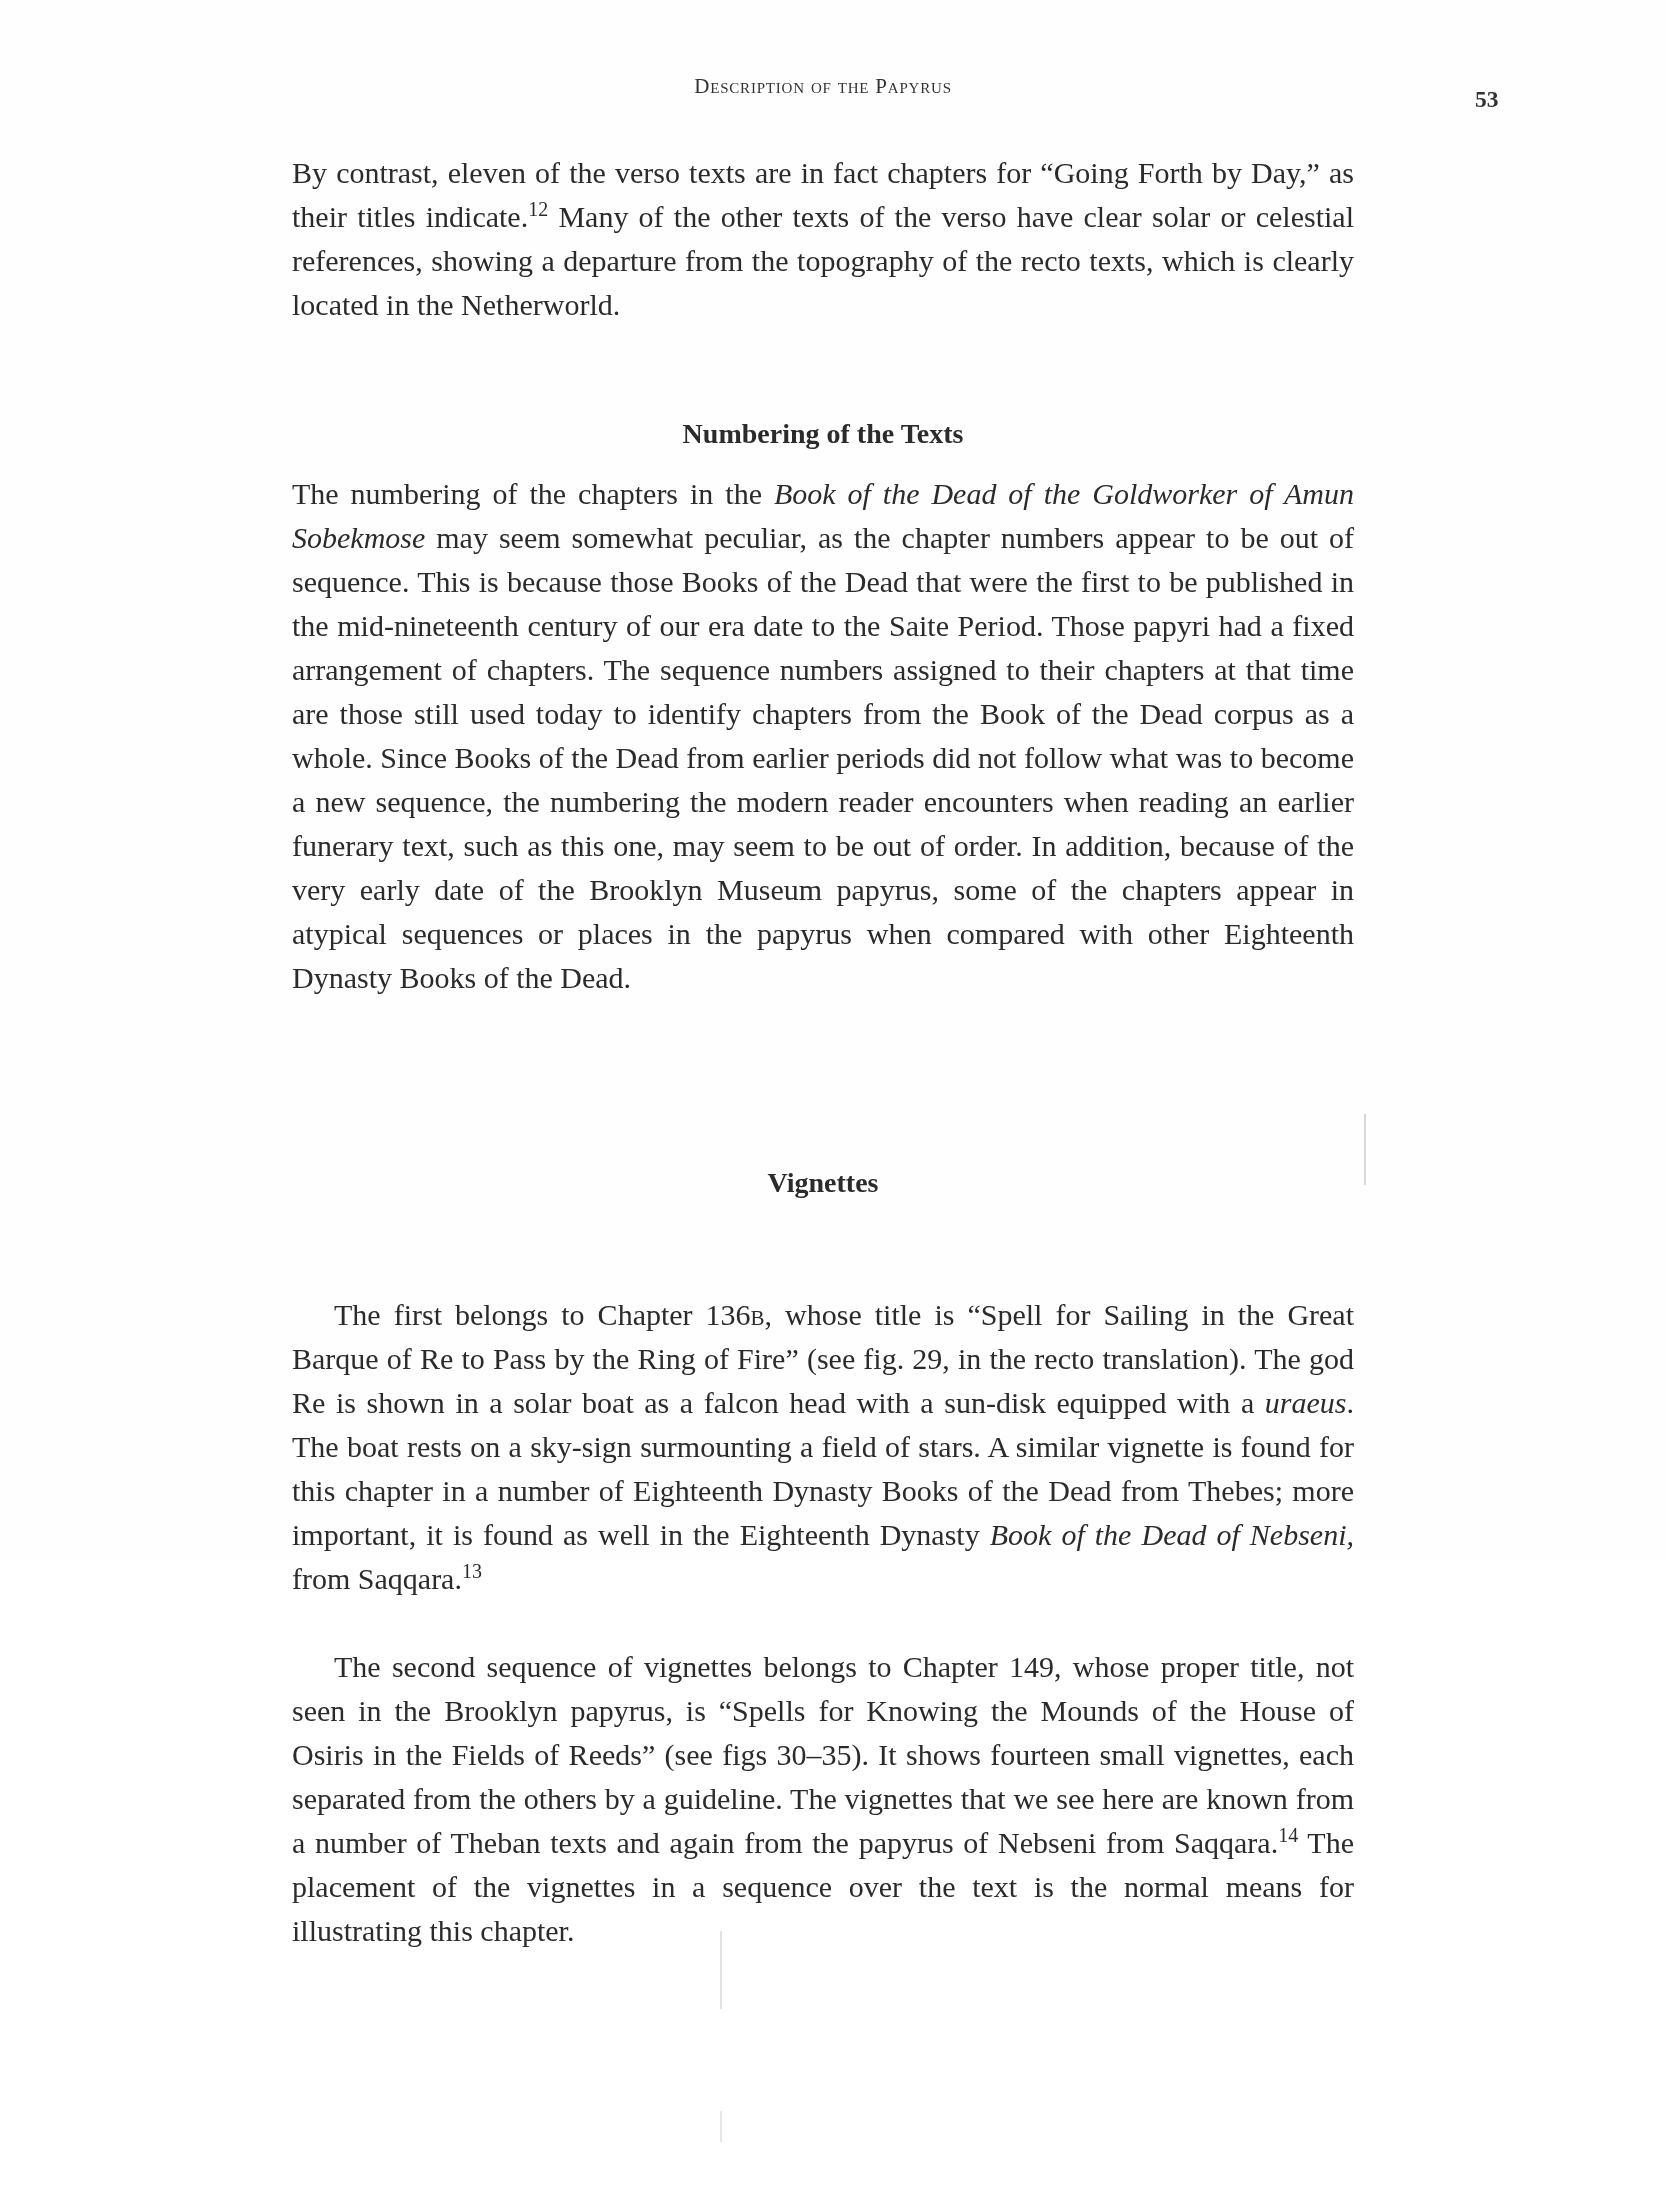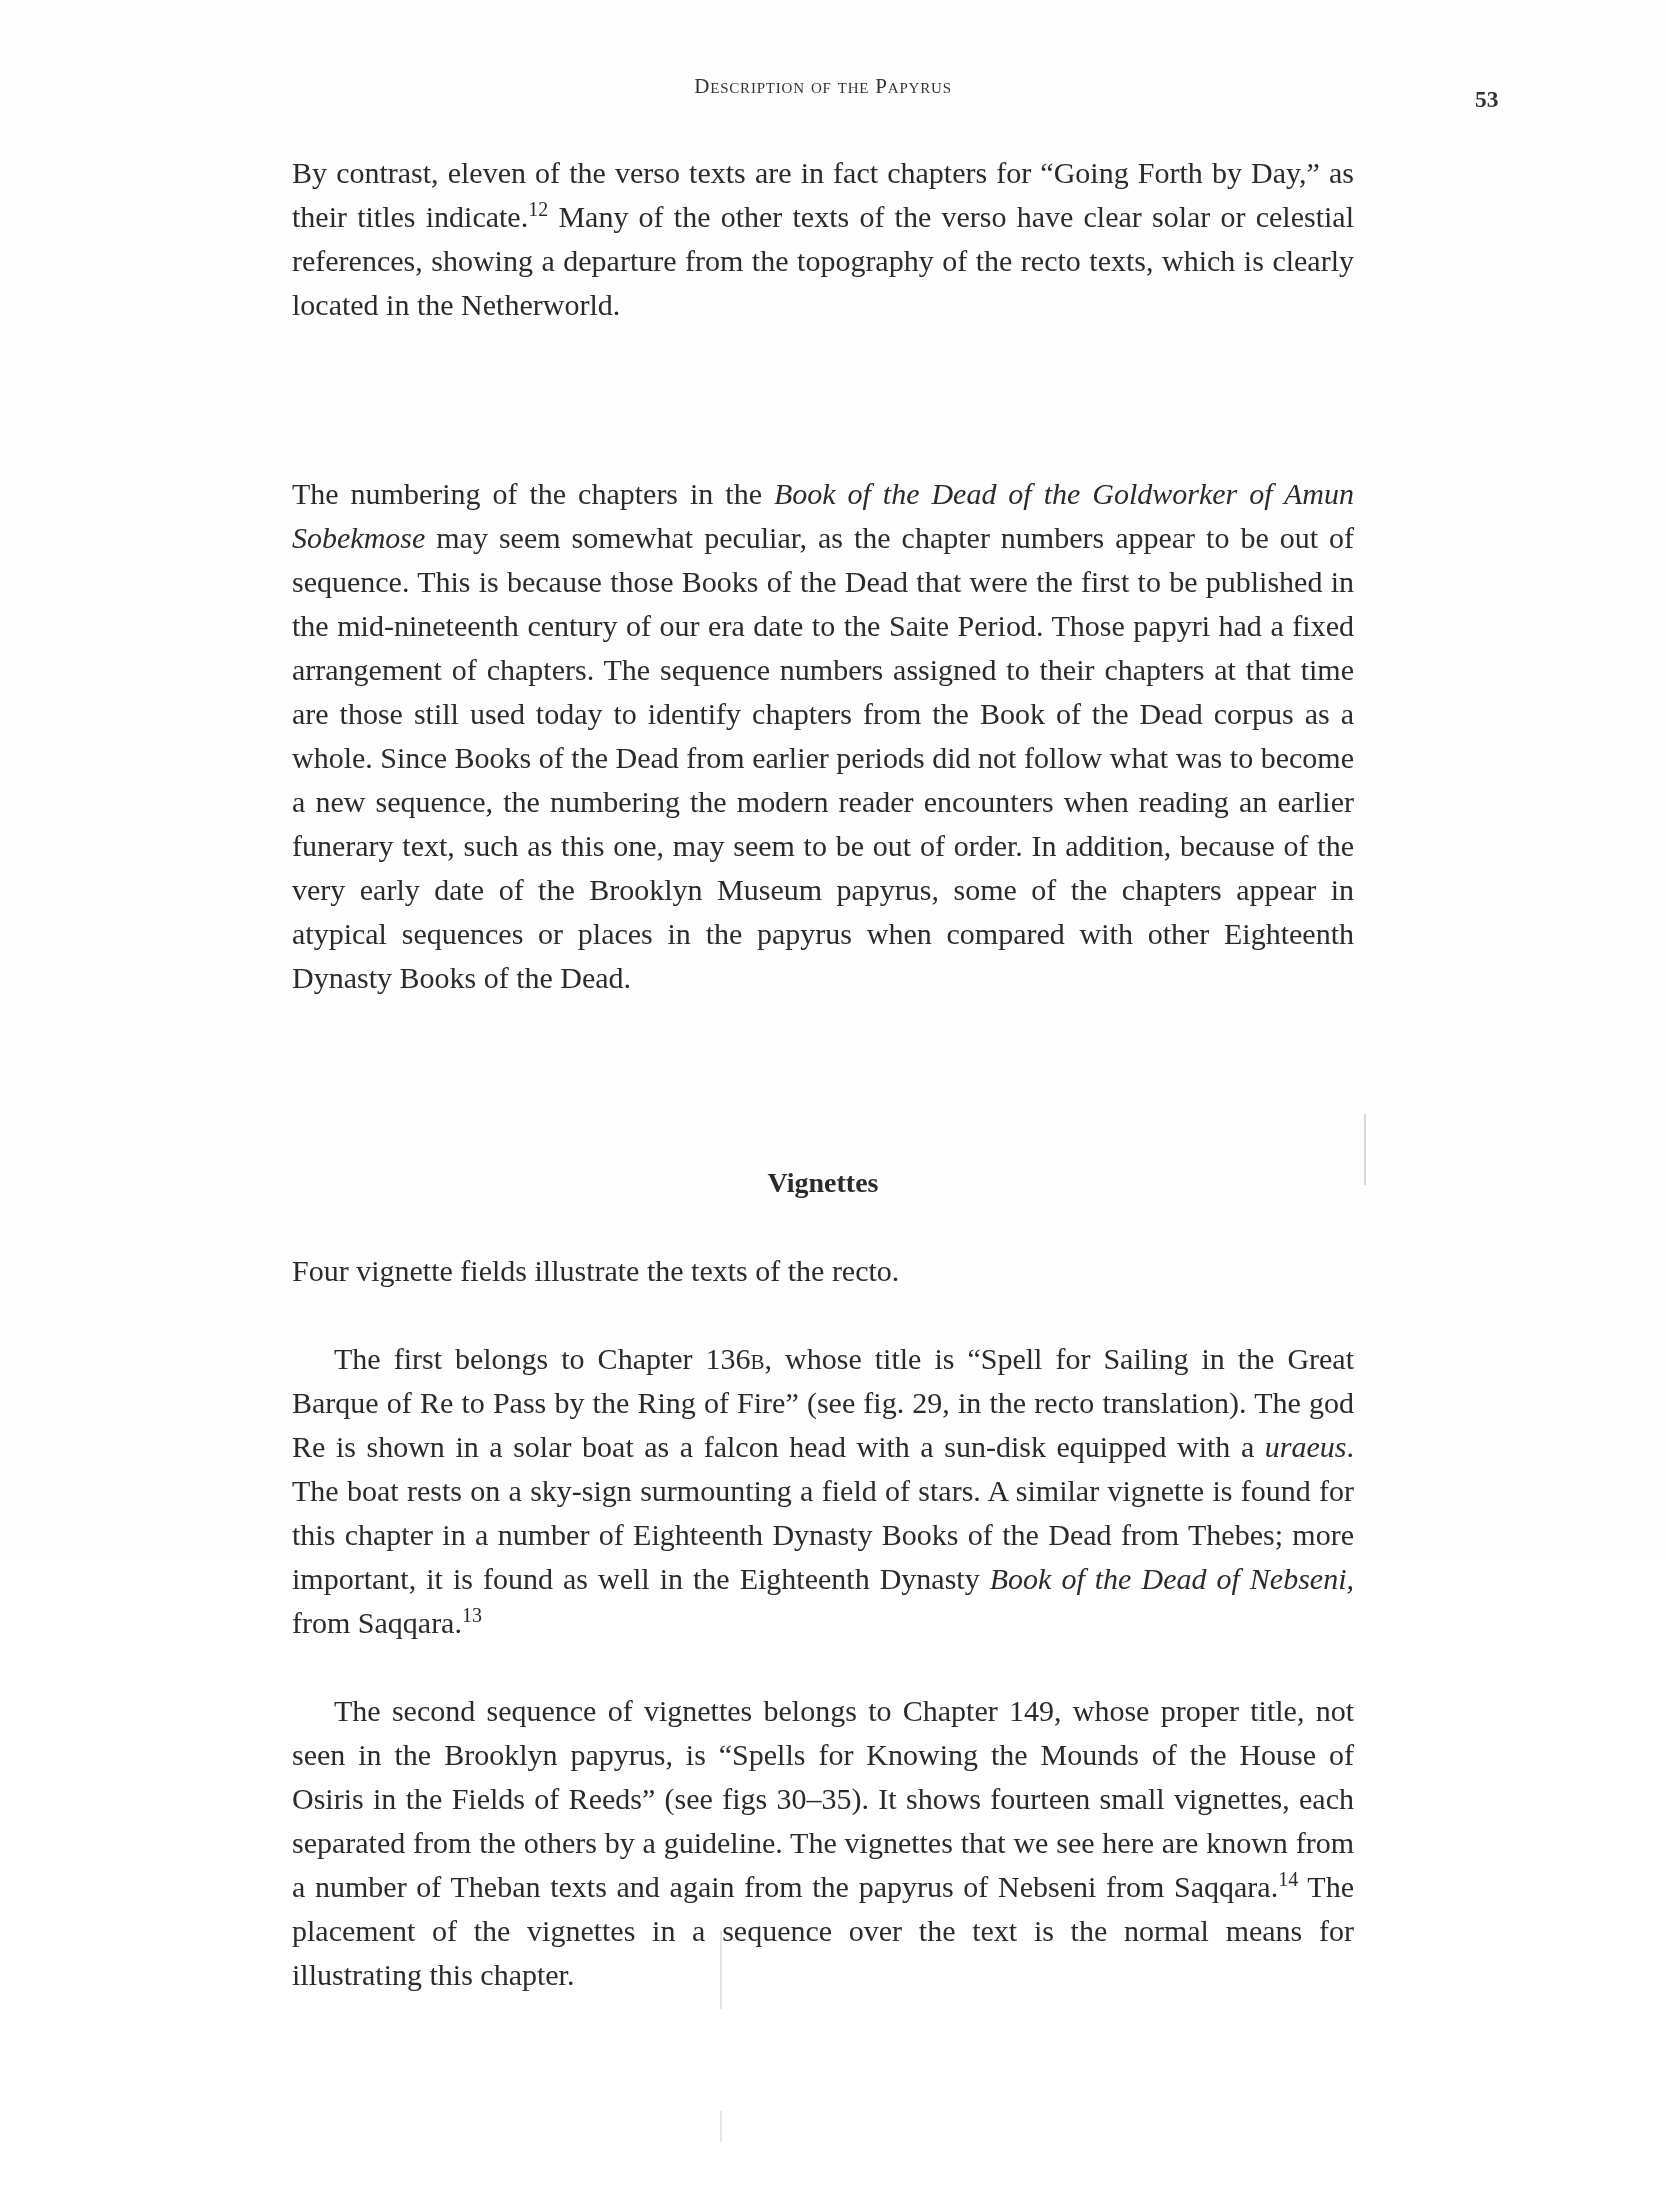--- a/index.html
+++ b/index.html
@@ -95,6 +95,7 @@
     <p><span>By contrast, eleven of the verso texts are in fact chapters for “Going Forth by Day,” as their titles indicate.</span><sup>12</sup><span> Many of the other texts of the verso have clear solar or celestial references, showing a departure from the topography of the recto texts, which is clearly located in the Netherworld.</span></p>
   </div>
 
+  <div class="heading" style="top:418px;">Numbering of the Texts</div>
 
   <div class="body-text" style="top:472px;">
     <p><span>The numbering of the chapters in the </span><em>Book of the Dead of the Goldworker of Amun Sobekmose</em><span> may seem somewhat peculiar, as the chapter numbers appear to be out of sequence. This is because those Books of the Dead that were the first to be published in the mid-nineteenth century of our era date to the Saite Period. Those papyri had a fixed arrangement of chapters. The sequence numbers assigned to their chapters at that time are those still used today to identify chapters from the Book of the Dead corpus as a whole. Since Books of the Dead from earlier periods did not follow what was to become a new sequence, the numbering the modern reader encounters when reading an earlier funerary text, such as this one, may seem to be out of order. In addition, because of the very early date of the Brooklyn Museum papyrus, some of the chapters appear in atypical sequences or places in the papyrus when compared with other Eighteenth Dynasty Books of the Dead.</span></p>

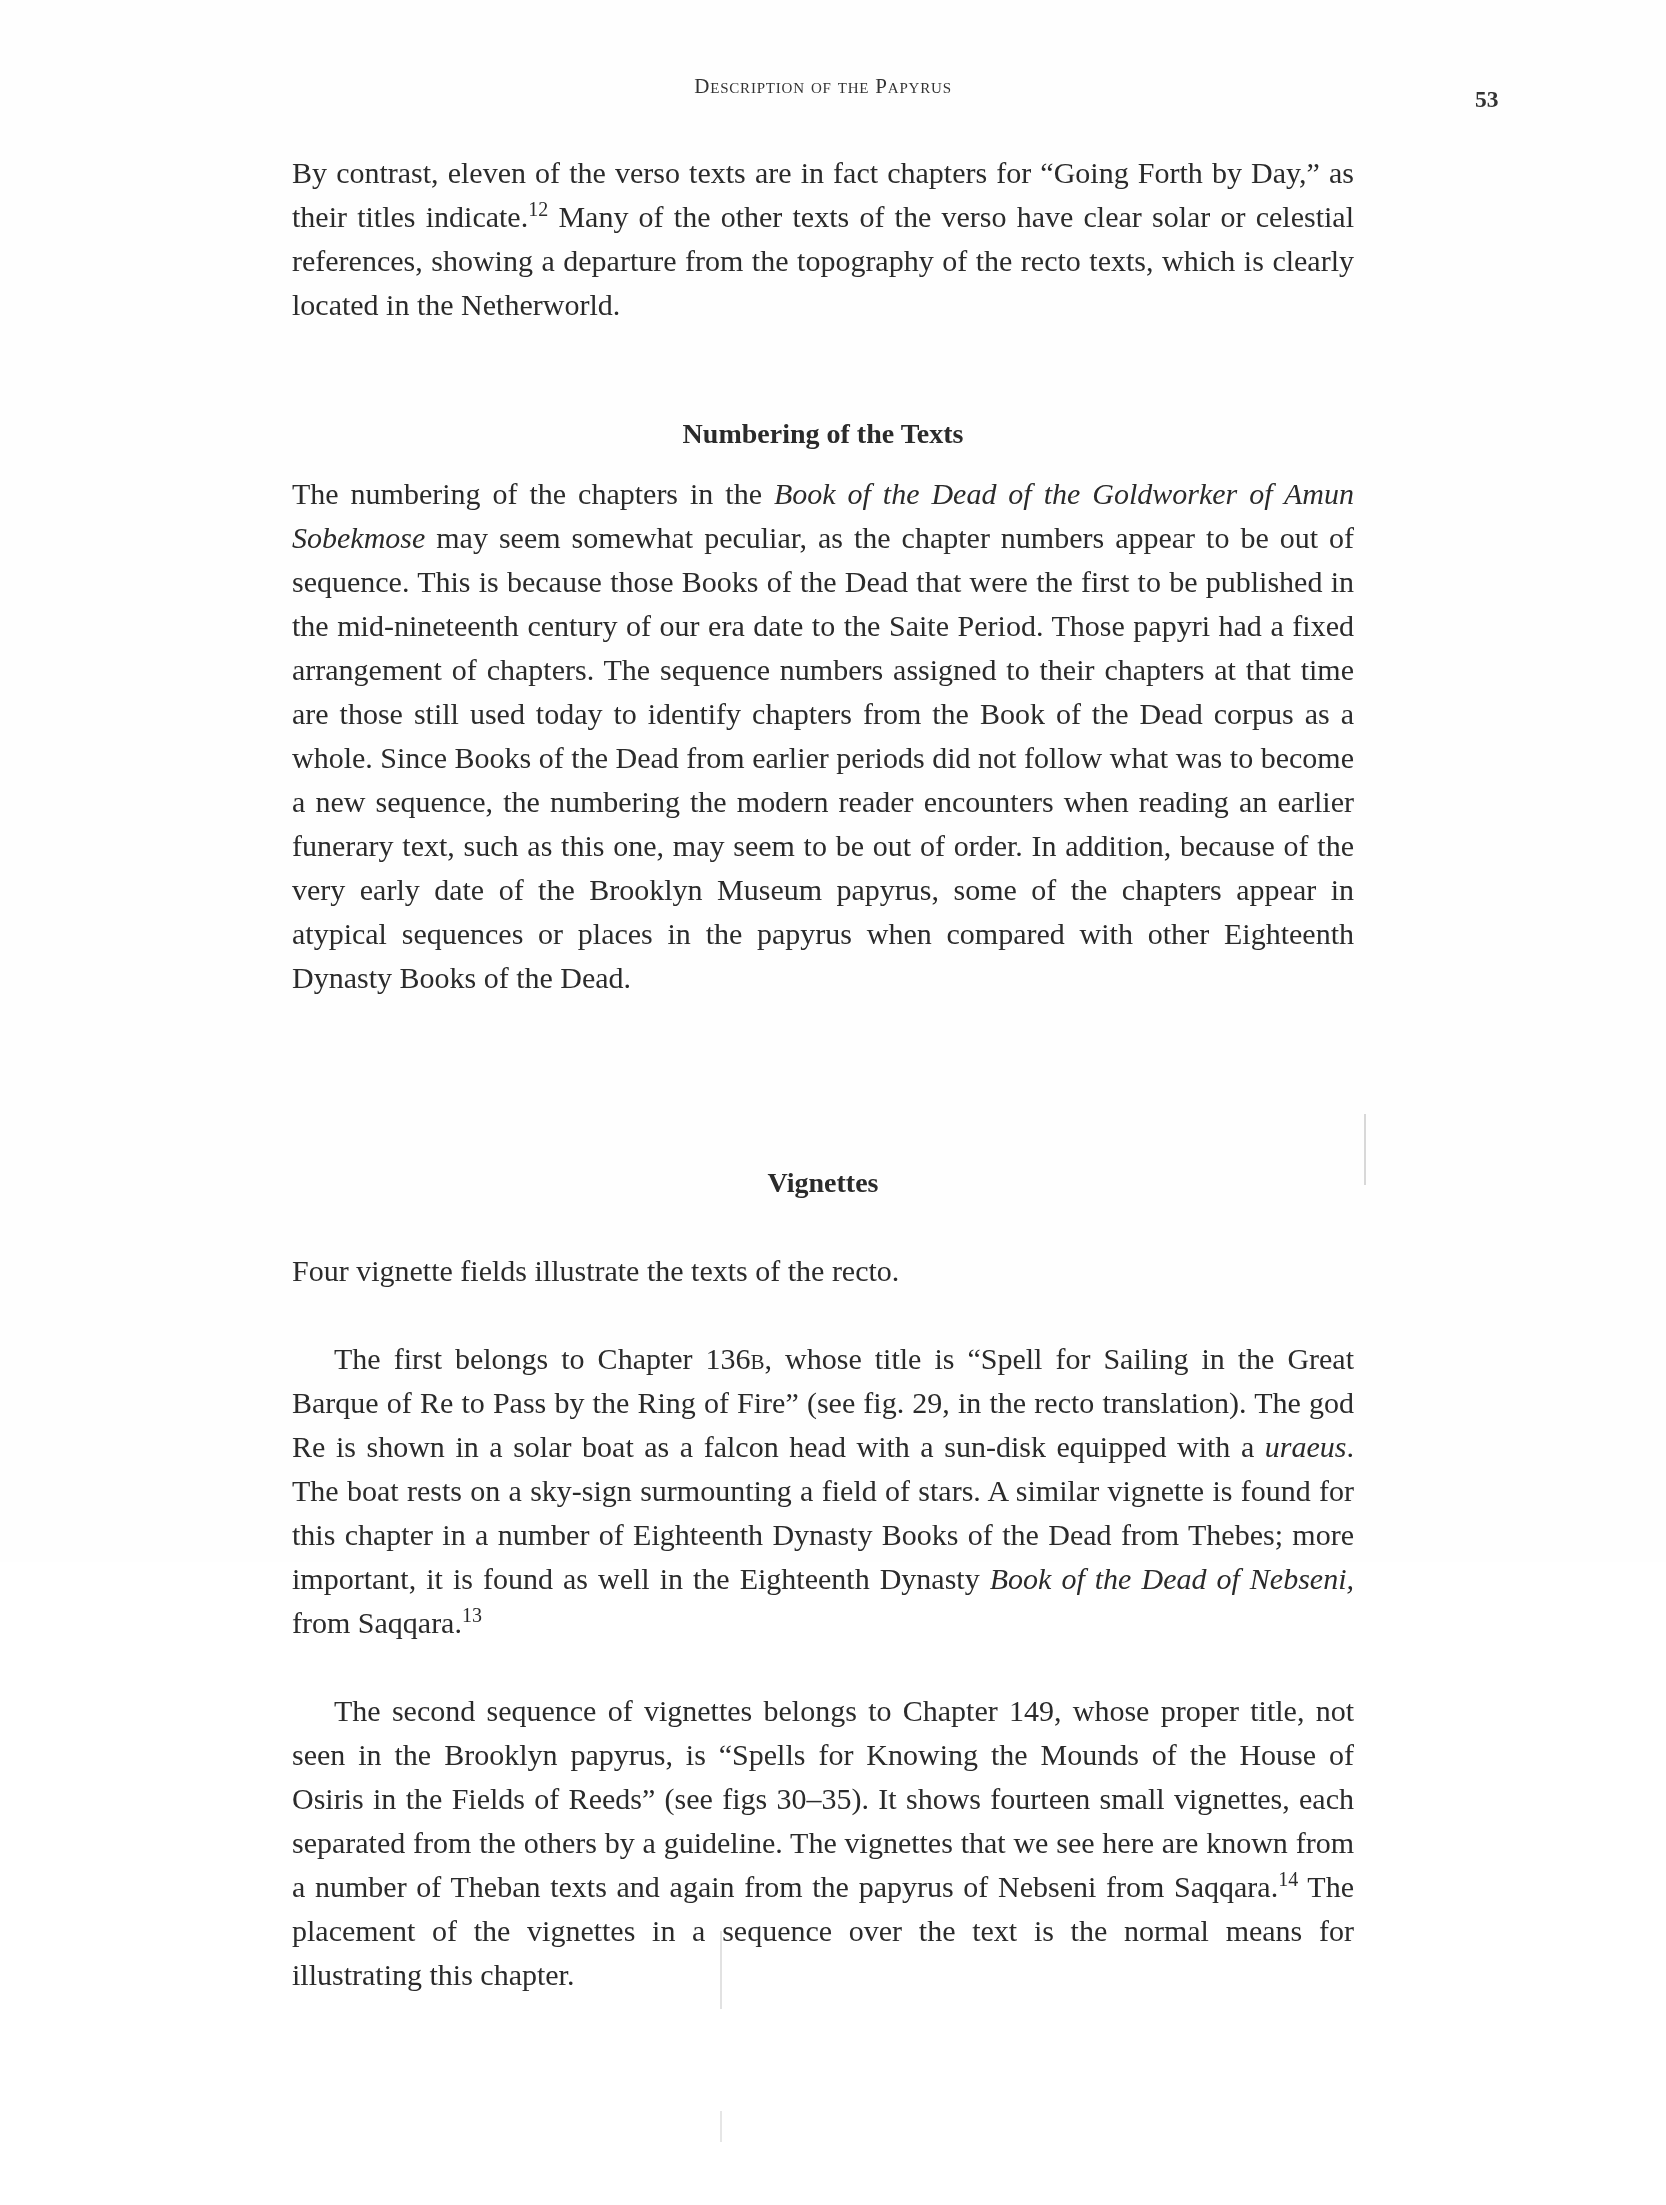--- a/index.html
+++ b/index.html
@@ -104,7 +104,6 @@
   <div class="heading" style="top:1167px;">Vignettes</div>
 
   <div class="body-text" style="top:1249px;">
-    <p>Four vignette fields illustrate the texts of the recto.</p>
     <p class="indent"><span>The first belongs to Chapter 136</span><span class="sc">b</span><span>, whose title is “Spell for Sailing in the Great Barque of Re to Pass by the Ring of Fire” (see fig. 29, in the recto translation). The god Re is shown in a solar boat as a falcon head with a sun-disk equipped with a </span><em>uraeus</em><span>. The boat rests on a sky-sign surmounting a field of stars. A similar vignette is found for this chapter in a number of Eighteenth Dynasty Books of the Dead from Thebes; more important, it is found as well in the Eighteenth Dynasty </span><em>Book of the Dead of Nebseni,</em><span> from Saqqara.</span><sup>13</sup></p>
     <p class="indent"><span>The second sequence of vignettes belongs to Chapter 149, whose proper title, not seen in the Brooklyn papyrus, is “Spells for Knowing the Mounds of the House of Osiris in the Fields of Reeds” (see figs 30–35). It shows fourteen small vignettes, each separated from the others by a guideline. The vignettes that we see here are known from a number of Theban texts and again from the papyrus of Nebseni from Saqqara.</span><sup>14</sup><span> The placement of the vignettes in a sequence over the text is the normal means for illustrating this chapter.</span></p>
   </div>

